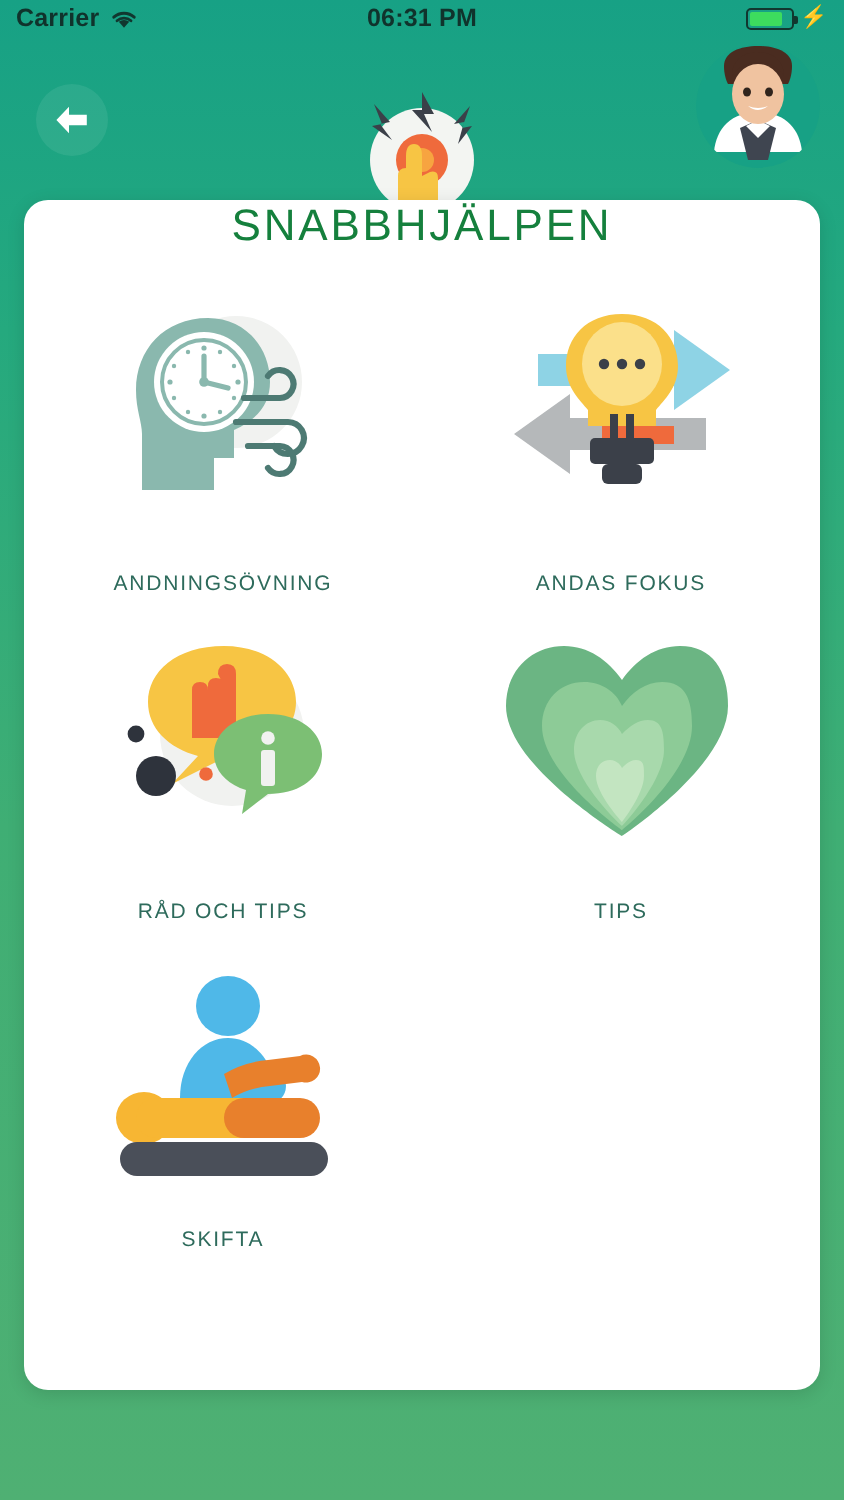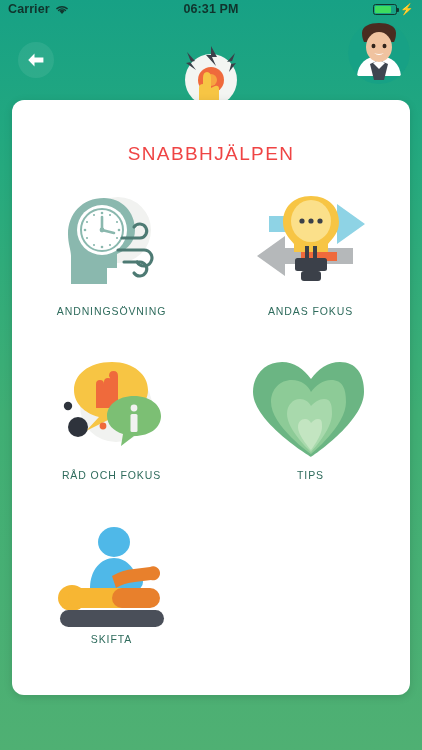--- a/index.html
+++ b/index.html
@@ -118,9 +118,8 @@
   }
   .card-title {
     text-align: center;
-    margin-top: 43px;
-    font-size: 19px;
-    color: #ef4444;
+    font-size: 22px;
+    color: #15803d;
     letter-spacing: 1.4px;
     font-weight: normal;
   }

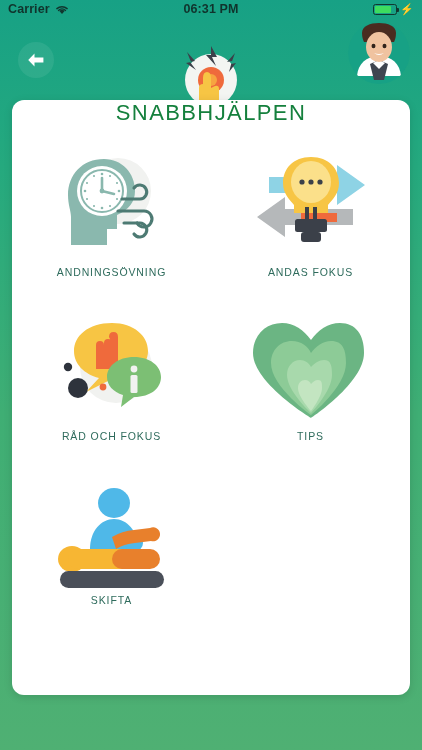--- a/index.html
+++ b/index.html
@@ -147,7 +147,7 @@
     justify-content: center;
   }
   .tile-label {
-    margin-top: 0;
+    margin-top: 20px;
     font-size: 10.5px;
     color: #2e6b5c;
     letter-spacing: .9px;

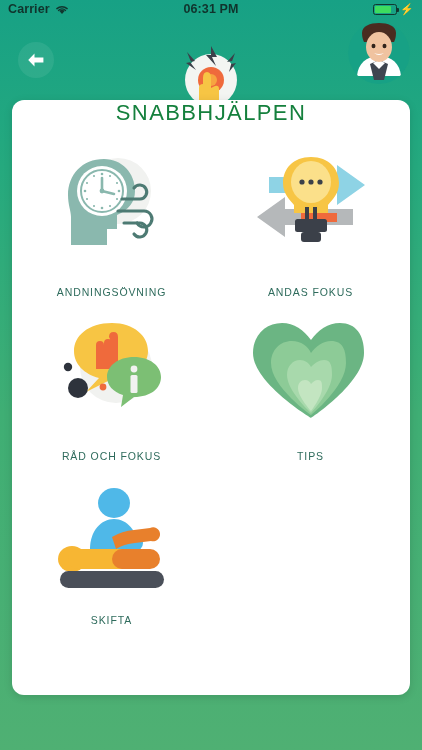--- a/index.html
+++ b/index.html
@@ -289,7 +289,7 @@
             <circle cx="57" cy="72" r="3.4" fill="#ef6a3c"></circle>
           </svg>
         </div>
-        <div class="tile-label">RÅD OCH FOKUS</div>
+        <div class="tile-label">RÅD OCH TIPS</div>
       </div>
 
       <div class="tile">

